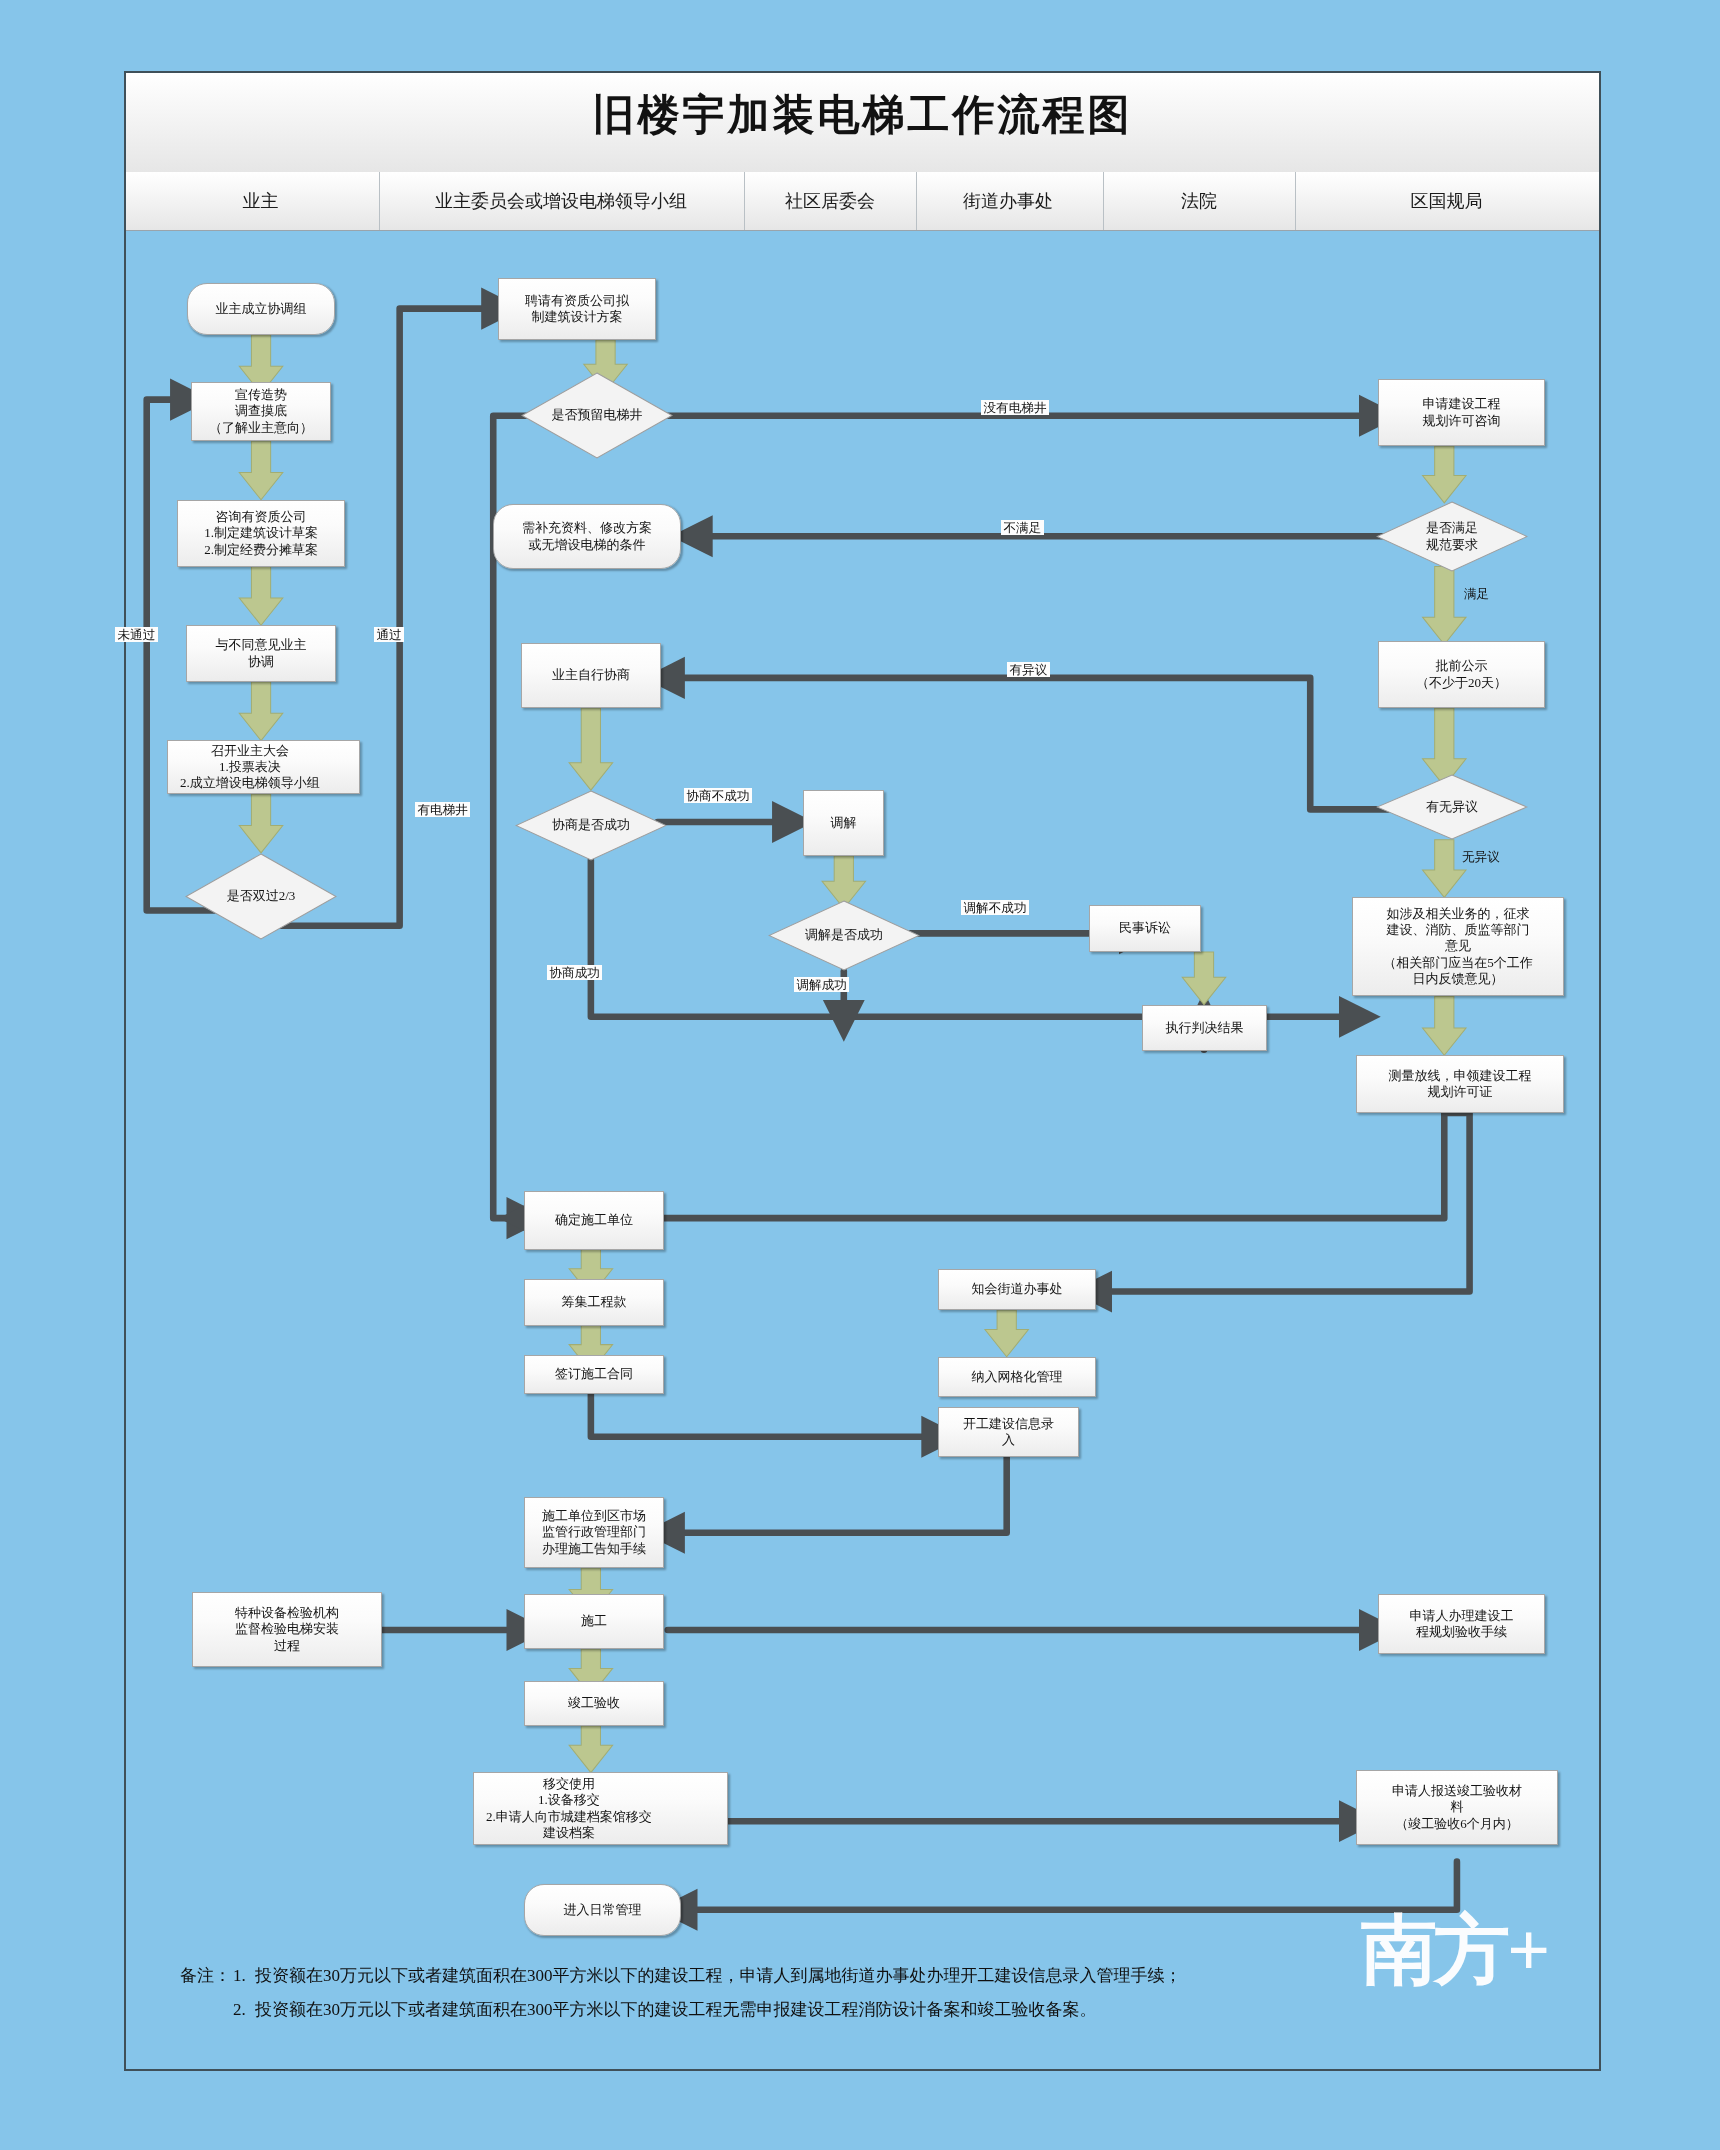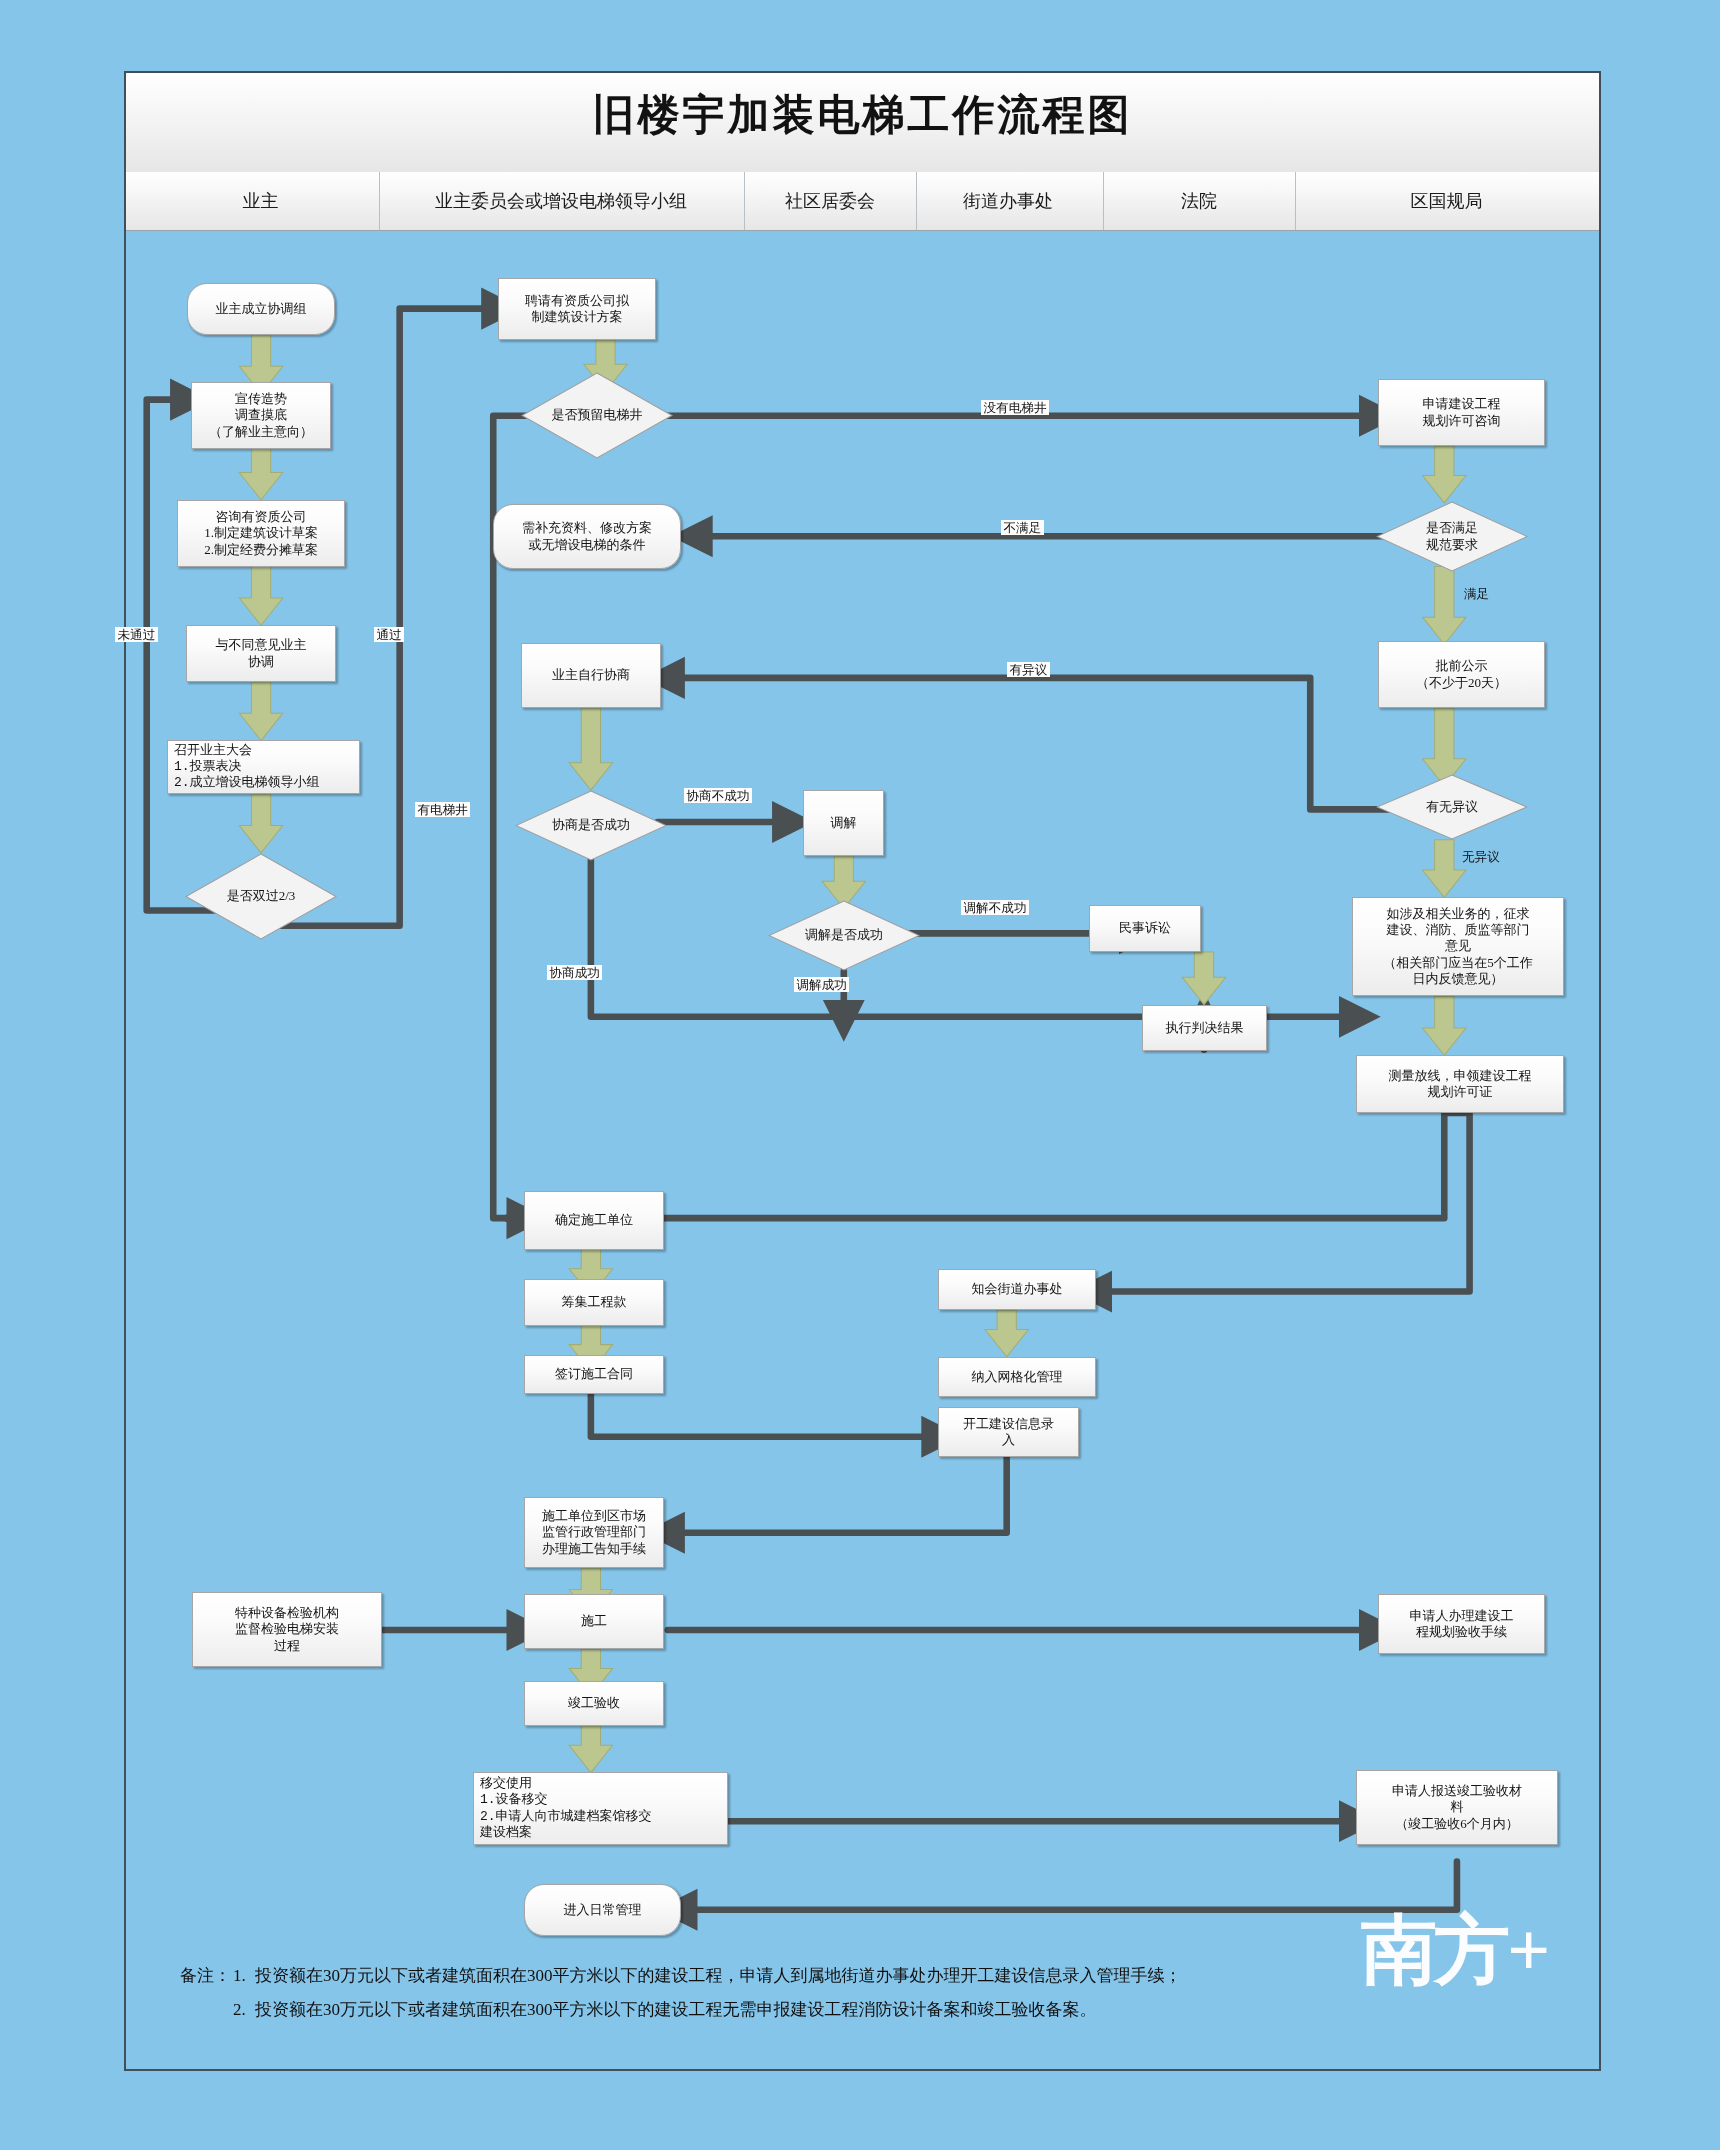--- a/index.html
+++ b/index.html
@@ -158,7 +158,7 @@
 
   <div class="node round" style="left:187px;top:283px;width:148px;height:52px;">业主成立协调组</div>
 
-  <div class="node" style="left:191px;top:382px;width:140px;height:67px;">宣传造势<br>调查摸底<br>（了解业主意向）</div>
+  <div class="node" style="left:191px;top:382px;width:140px;height:59px;">宣传造势<br>调查摸底<br>（了解业主意向）</div>
 
   <div class="node" style="left:177px;top:500px;width:168px;height:67px;">咨询有资质公司<br>1.制定建筑设计草案<br>2.制定经费分摊草案</div>
 

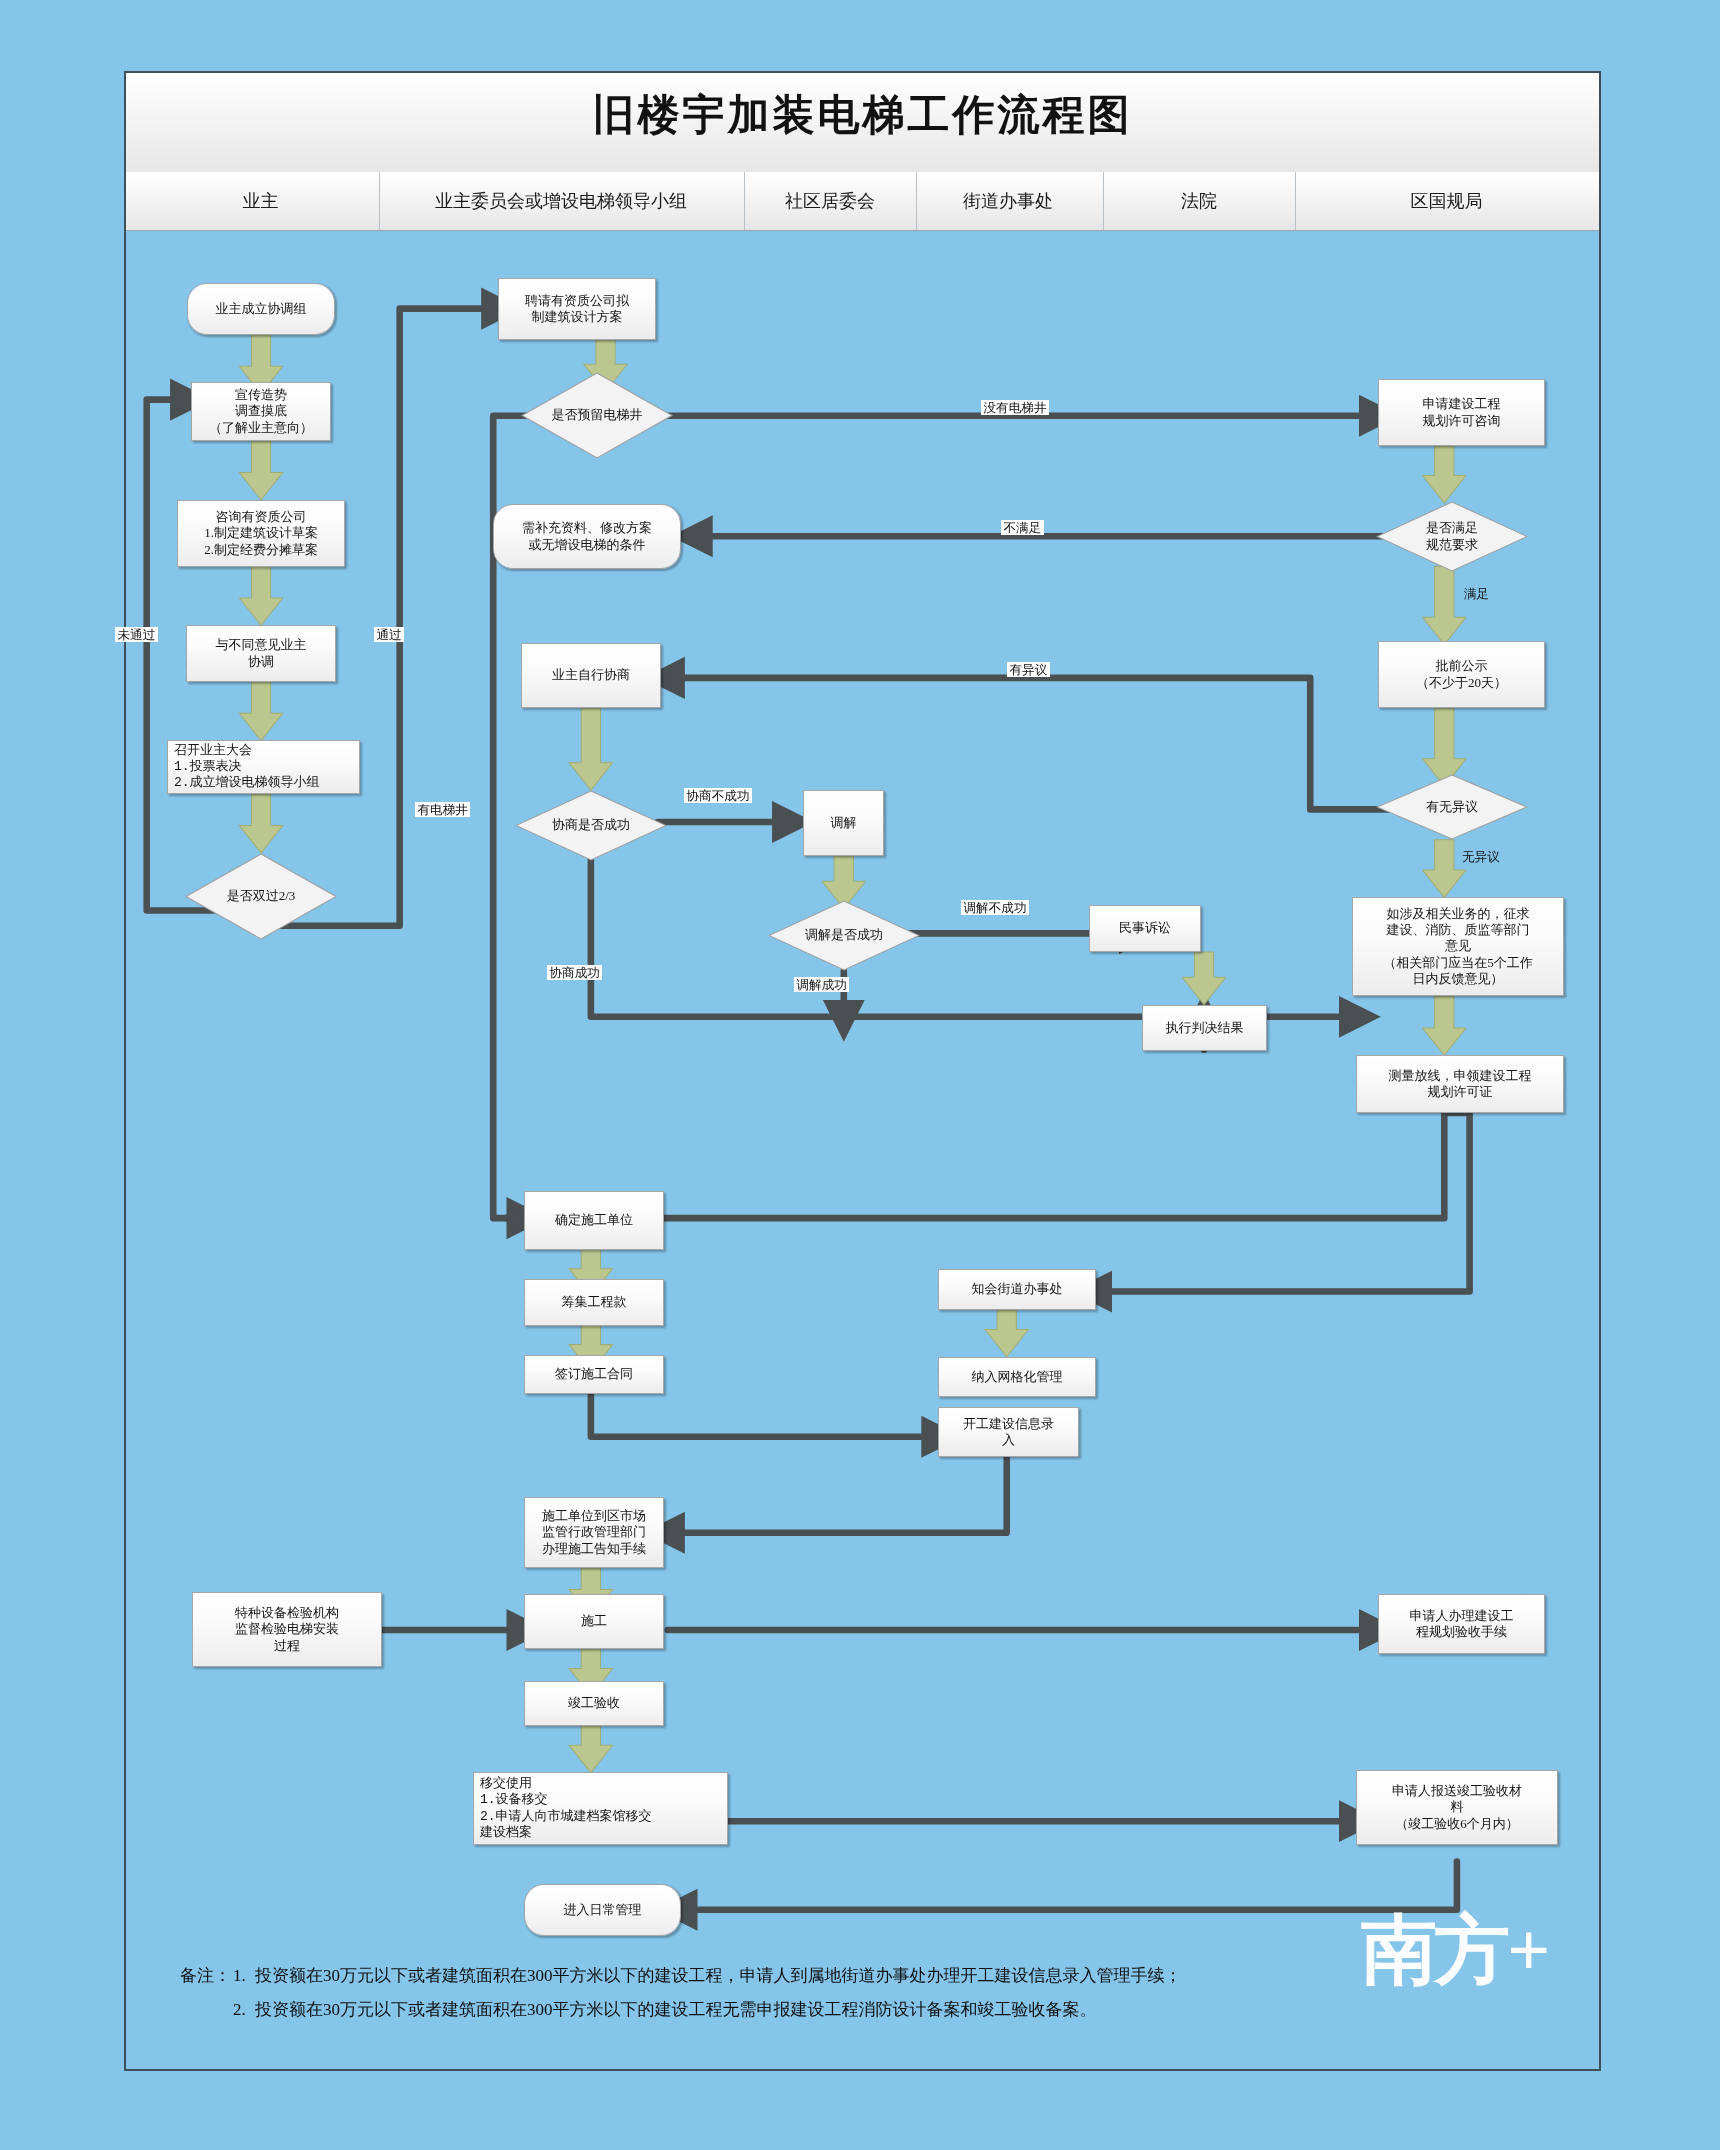--- a/index.html
+++ b/index.html
@@ -21,7 +21,7 @@
         text-align:center;color:#131313;font-size:13px;line-height:1.25;
         background:linear-gradient(180deg,#ffffff 0%,#fbfbfb 38%,#ececec 100%);
         border:0.5px solid #a6a6a6;box-shadow:1.5px 1.5px 2px rgba(0,0,0,.28);padding:2px 3px;}
-  .node.left{justify-content:flex-start;text-align:left;padding-left:6px;font-family:Liberation Mono, monospace;}
+  .node.left{justify-content:flex-start;text-align:center;padding-left:12px;}
   .node.round{border-radius:20px;}
   .node.dia{background:none;border:none;box-shadow:none;padding:0;}
   .dia .diabg{position:absolute;left:0;top:0;width:100%;height:100%;}

